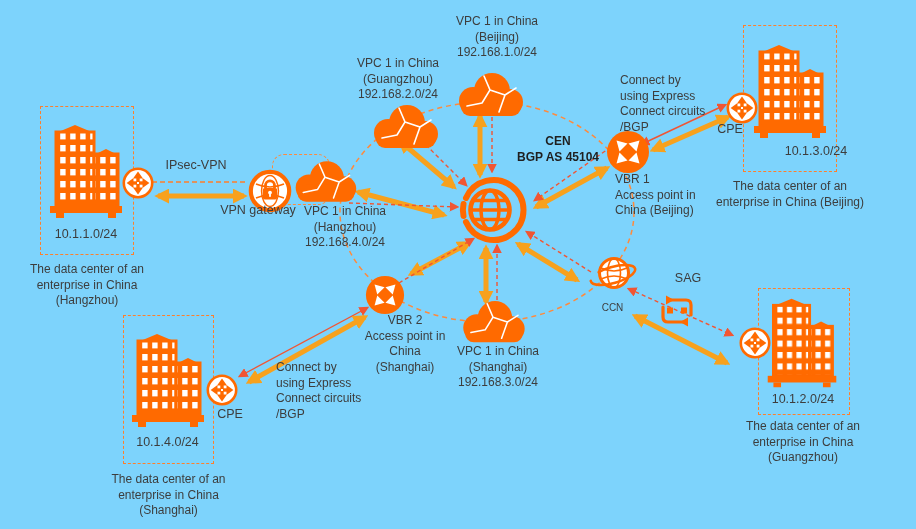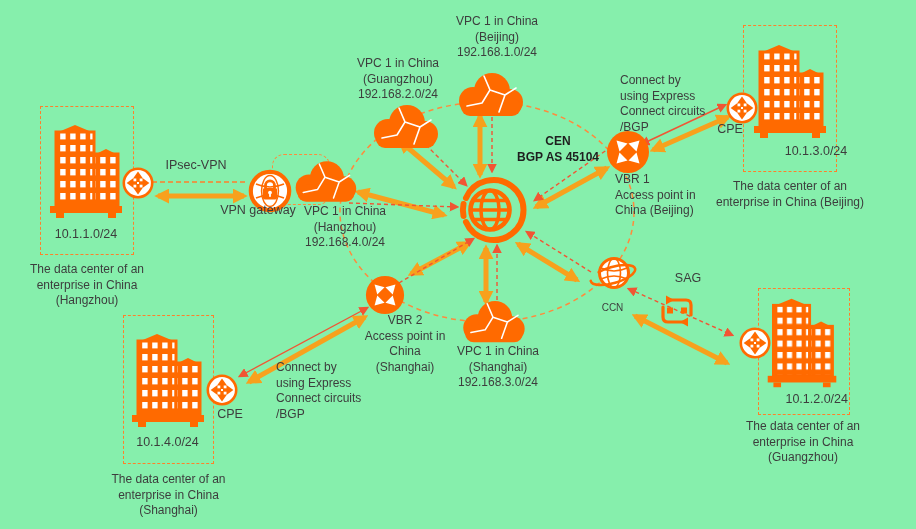--- a/index.html
+++ b/index.html
@@ -4,7 +4,7 @@
 <style>
   html,body{margin:0;padding:0;background:#fff;}
   #canvas{
-    position:relative;width:916px;height:529px;background:#86efac;overflow:hidden;
+    position:relative;width:916px;height:529px;background:#7dd3fc;overflow:hidden;
     font-family:"Liberation Sans","DejaVu Sans",sans-serif;color:#3d3d3d;
   }
   svg{display:block;}

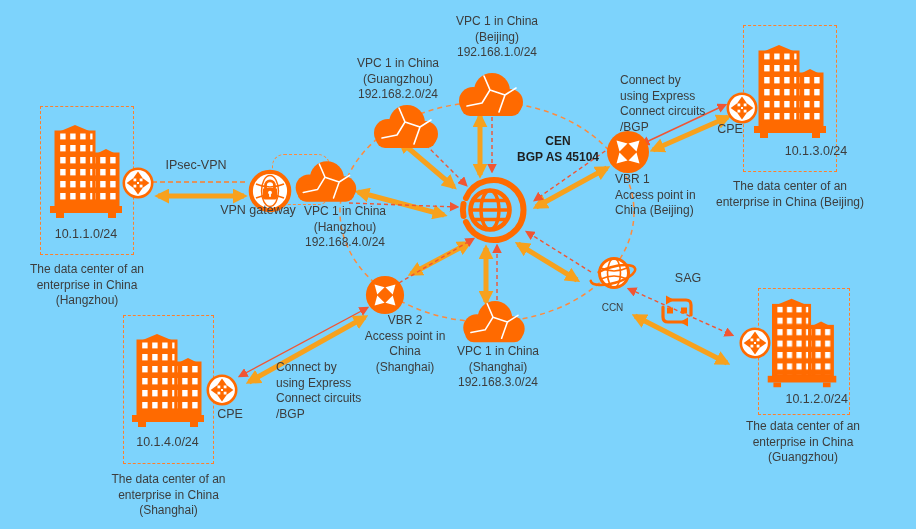--- a/index.html
+++ b/index.html
@@ -305,7 +305,7 @@
   <div class="lbl cidr" style="left:40px;top:227px;width:92px;">10.1.1.0/24</div>
   <div class="lbl cidr" style="left:770px;top:144px;width:92px;text-align:center;">10.1.3.0/24</div>
   <div class="lbl cidr" style="left:123px;top:435px;width:89px;">10.1.4.0/24</div>
-  <div class="lbl cidr" style="left:758px;top:392px;width:90px;text-align:right;">10.1.2.0/24</div>
+  <div class="lbl cidr" style="left:758px;top:392px;width:90px;">10.1.2.0/24</div>
 
   <div class="lbl" style="left:16px;top:262px;width:142px;">
     <span class="line">The data center of an</span>

